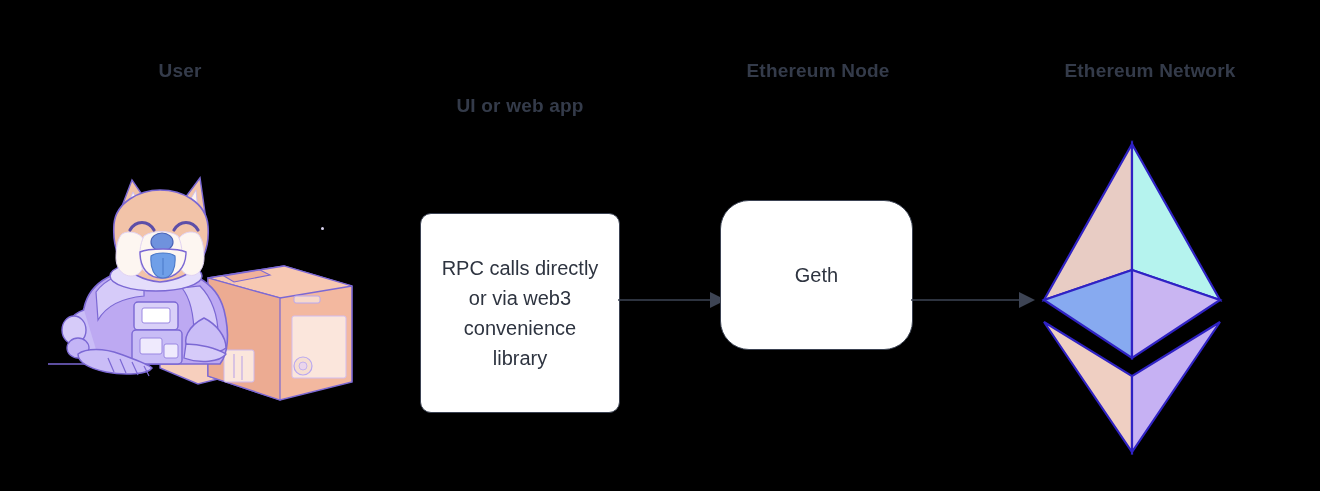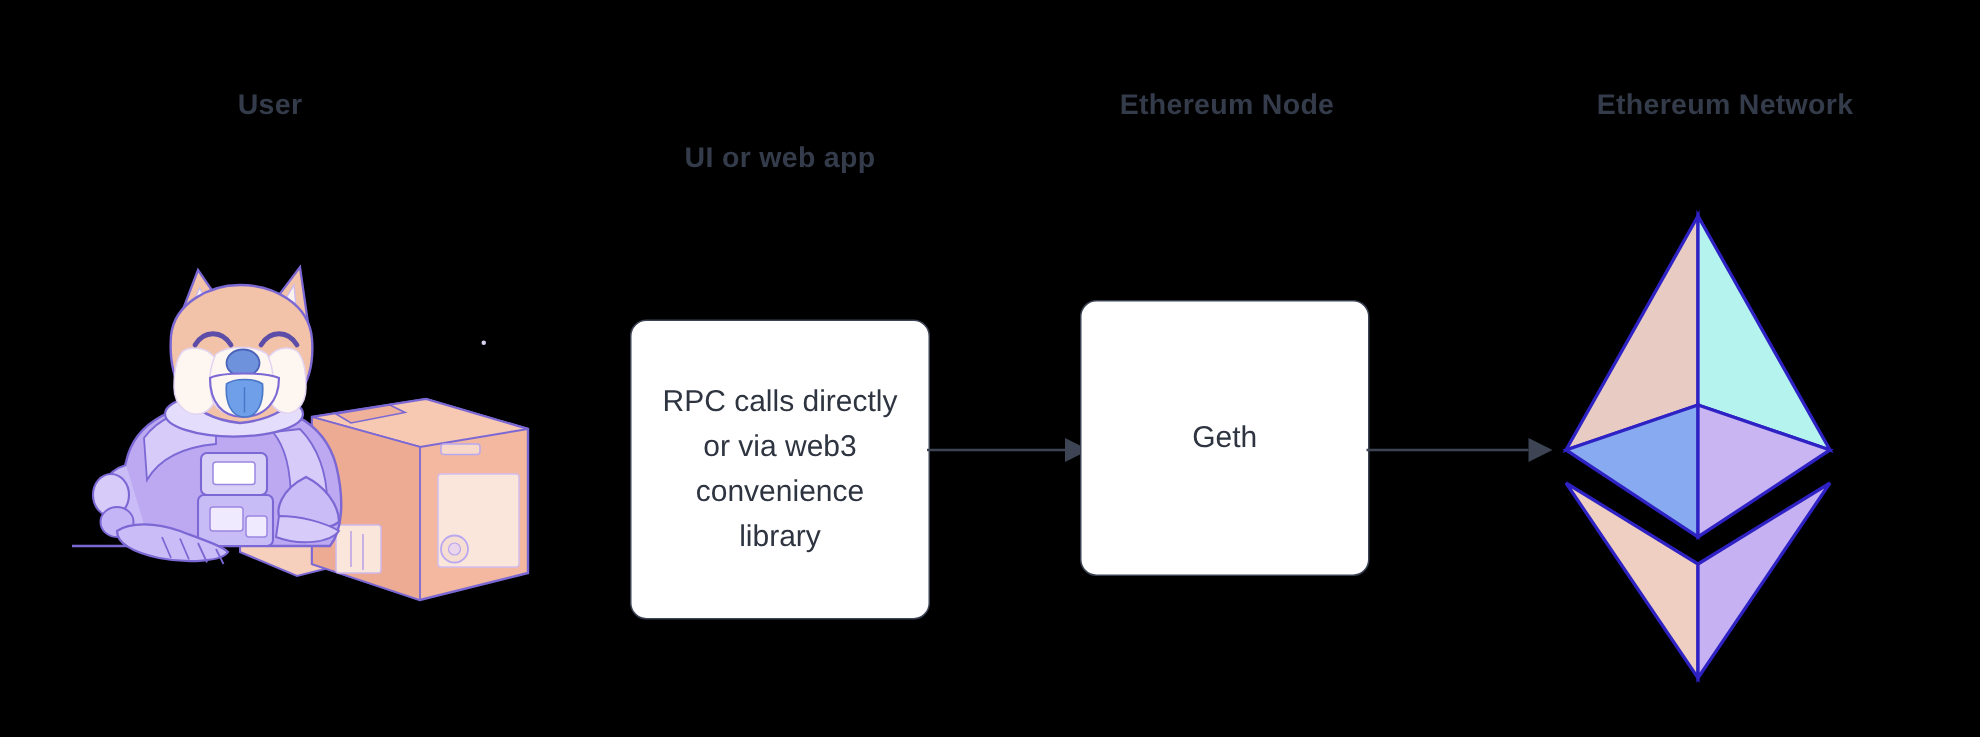--- a/index.html
+++ b/index.html
@@ -59,7 +59,7 @@
     white-space: pre-line;
   }
   #box-webapp { left: 420px; top: 200px; width: 200px; height: 200px; margin-top: 13px; }
-  #box-geth   { left: 720px; top: 200px; width: 193px; height: 184px; }
+  #box-geth   { left: 720px; top: 200px; width: 193px; height: 150px; border-radius: 29px; }
 
   
   .arrow-svg {

